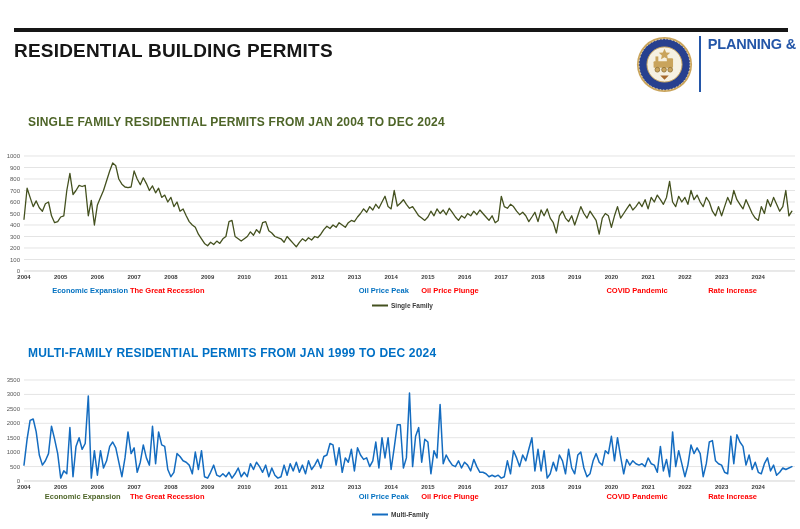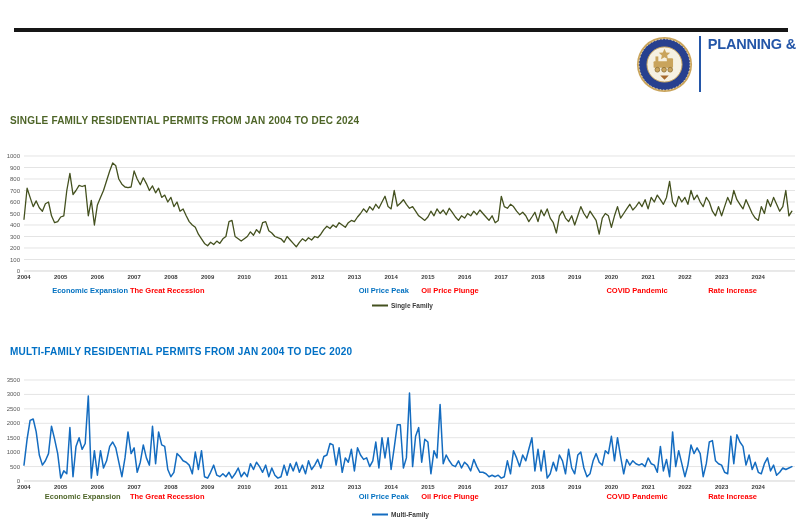--- a/index.html
+++ b/index.html
@@ -31,6 +31,7 @@
 
   <div class="top-bar"></div>
 
+  <div class="page-title">RESIDENTIAL BUILDING PERMITS</div>
 
   <div class="logo">
     <svg width="57" height="57" viewBox="0 0 60 60">

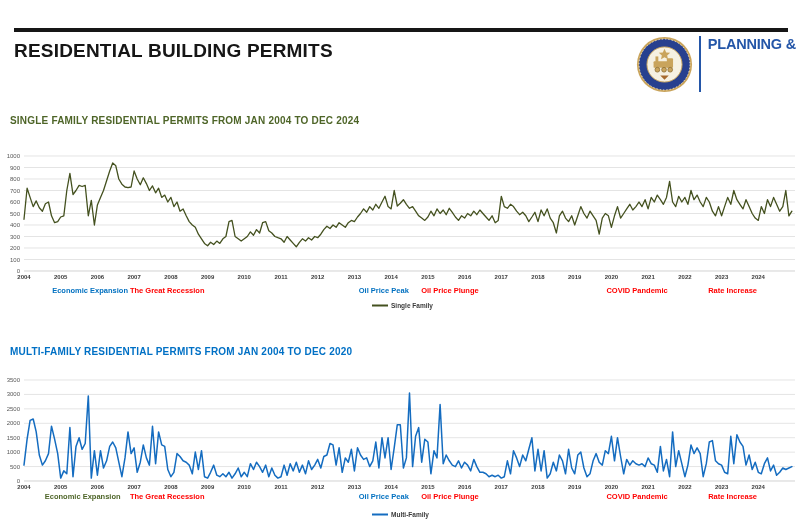--- a/index.html
+++ b/index.html
@@ -12,7 +12,7 @@
   .logo-divider{width:2px;height:56px;background:#2456A8;margin:0 7px 0 6px;}
   .logo-text{color:#2456A8;font-weight:bold;font-size:14.5px;line-height:1.12;
         letter-spacing:-.2px;}
-  .chart-title{position:absolute;left:10px;font-size:10px;font-weight:bold;letter-spacing:.2px;}
+  .chart-title{position:absolute;left:28px;font-size:12px;font-weight:bold;letter-spacing:.2px;}
   .chart-title.olive{color:#4E6528;top:115px;}
   .chart-title.blue{color:#0070C5;top:346px;}
   .chart-svg{position:absolute;left:0;}

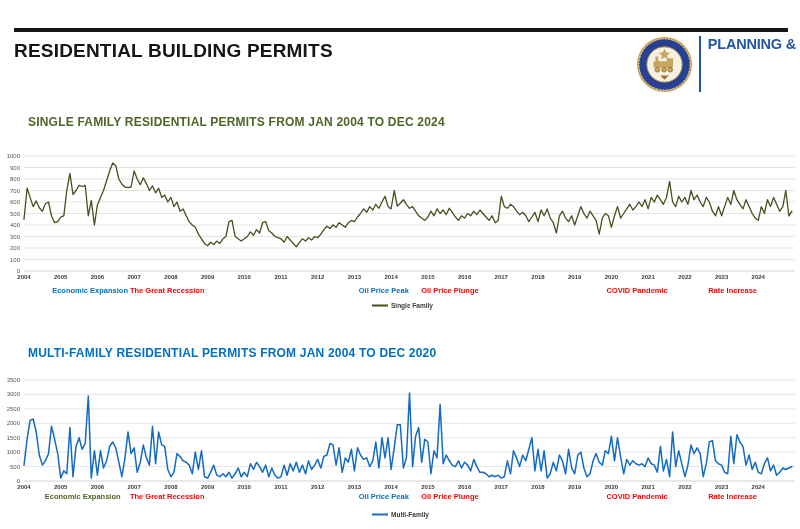--- a/index.html
+++ b/index.html
@@ -114,7 +114,7 @@
       <text x="391" y="168" class="legend-text">Single Family</text>
     </svg>
 
-  <div class="chart-title blue">MULTI-FAMILY RESIDENTIAL PERMITS FROM JAN 2004 TO DEC 2020</div>
+  <div class="chart-title blue">MULTI-FAMILY RESIDENTIAL PERMITS FROM JAN 1999 TO DEC 2024</div>
   <svg id="chart2" class="chart-svg" width="800" height="157">
       <g>
         <line x1="24" y1="109" x2="795" y2="109" stroke="#bfbfbf" stroke-width="0.7"></line>

